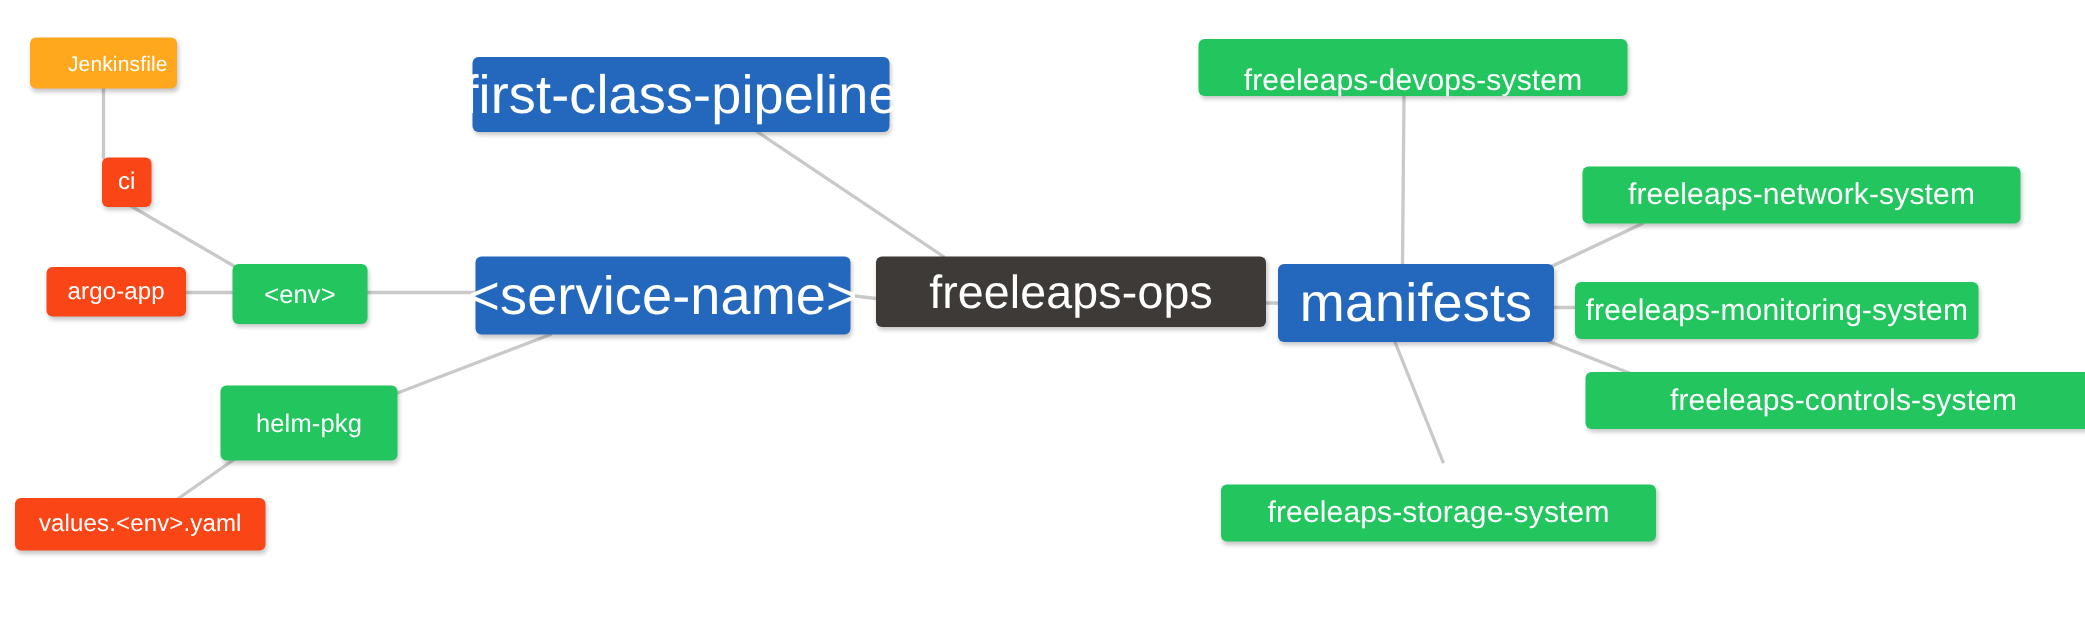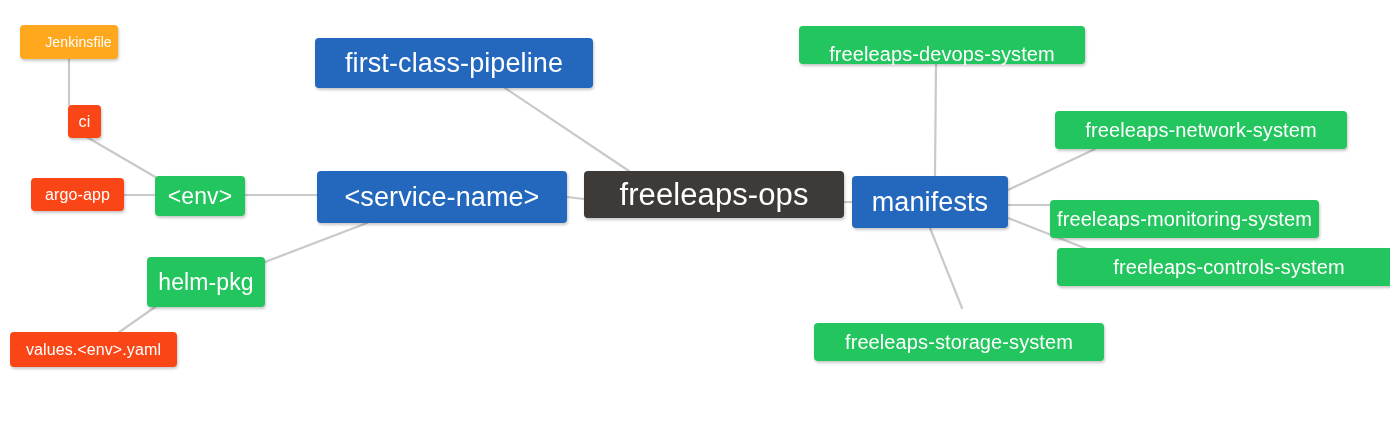--- a/index.html
+++ b/index.html
@@ -59,7 +59,7 @@
 
   
   .sz-hub    { font-size: 31px; }
-  .sz-major  { font-size: 27px; }
+  .sz-major  { font-size: 36px; }
   .sz-mid    { font-size: 23px; }
   .sz-leaf   { font-size: 20px; }
   .sz-small  { font-size: 16px; }

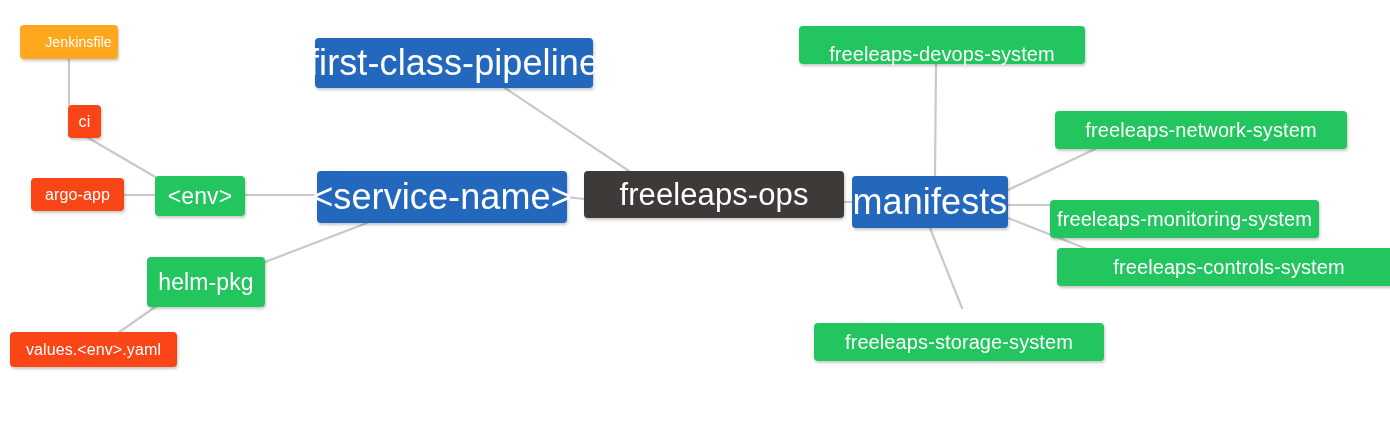--- a/index.html
+++ b/index.html
@@ -60,7 +60,7 @@
   
   .sz-hub    { font-size: 31px; }
   .sz-major  { font-size: 36px; }
-  .sz-mid    { font-size: 23px; }
+  .sz-mid    { font-size: 17px; }
   .sz-leaf   { font-size: 20px; }
   .sz-small  { font-size: 16px; }
   .sz-tiny   { font-size: 14px; padding-left: 29px; }

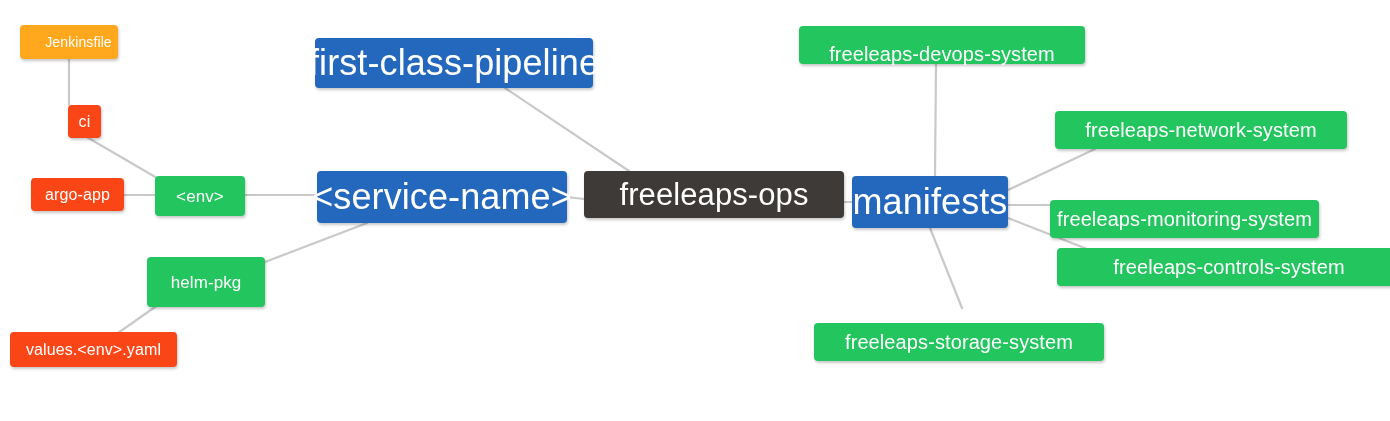--- a/index.html
+++ b/index.html
@@ -113,7 +113,7 @@
       <div class="node n-dark sz-hub" style="left: 584px; top: 171px; width: 260px; height: 47px;">
         <span class="node-label">freeleaps-ops</span>
       </div>
-      <div class="node n-blue sz-major" style="left: 852px; top: 176px; width: 156px; height: 52px;">
+      <div class="node n-blue sz-major" style="left: 852px; top: 176px; width: 184px; height: 52px;">
         <span class="node-label">manifests</span>
       </div>
       <div class="node n-green sz-leaf" style="left: 799px; top: 26px; width: 286px; height: 38px; align-items: flex-end;">

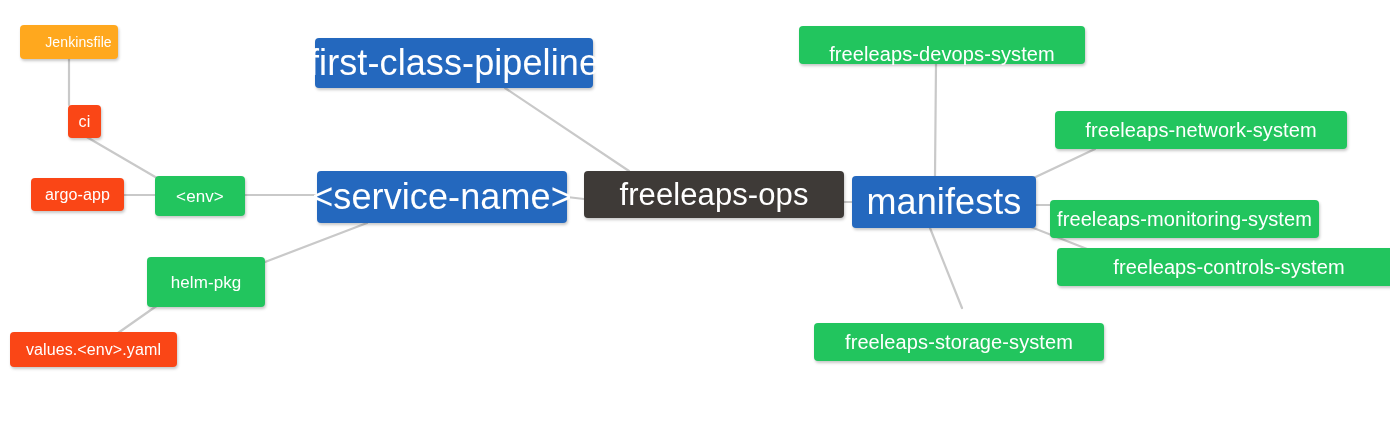--- a/index.html
+++ b/index.html
@@ -122,7 +122,7 @@
       <div class="node n-green sz-leaf" style="left: 1055px; top: 111px; width: 292px; height: 38px;">
         <span class="node-label">freeleaps-network-system</span>
       </div>
-      <div class="node n-green sz-leaf" style="left: 1050px; top: 200px; width: 269px; height: 38px;">
+      <div class="node n-green sz-leaf" style="left: 1050px; top: 188px; width: 269px; height: 38px;">
         <span class="node-label">freeleaps-monitoring-system</span>
       </div>
       <div class="node n-green sz-leaf" style="left: 1057px; top: 248px; width: 344px; height: 38px;">

